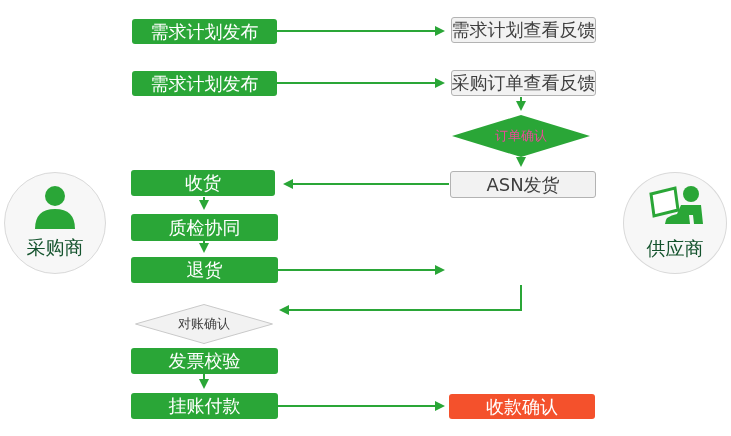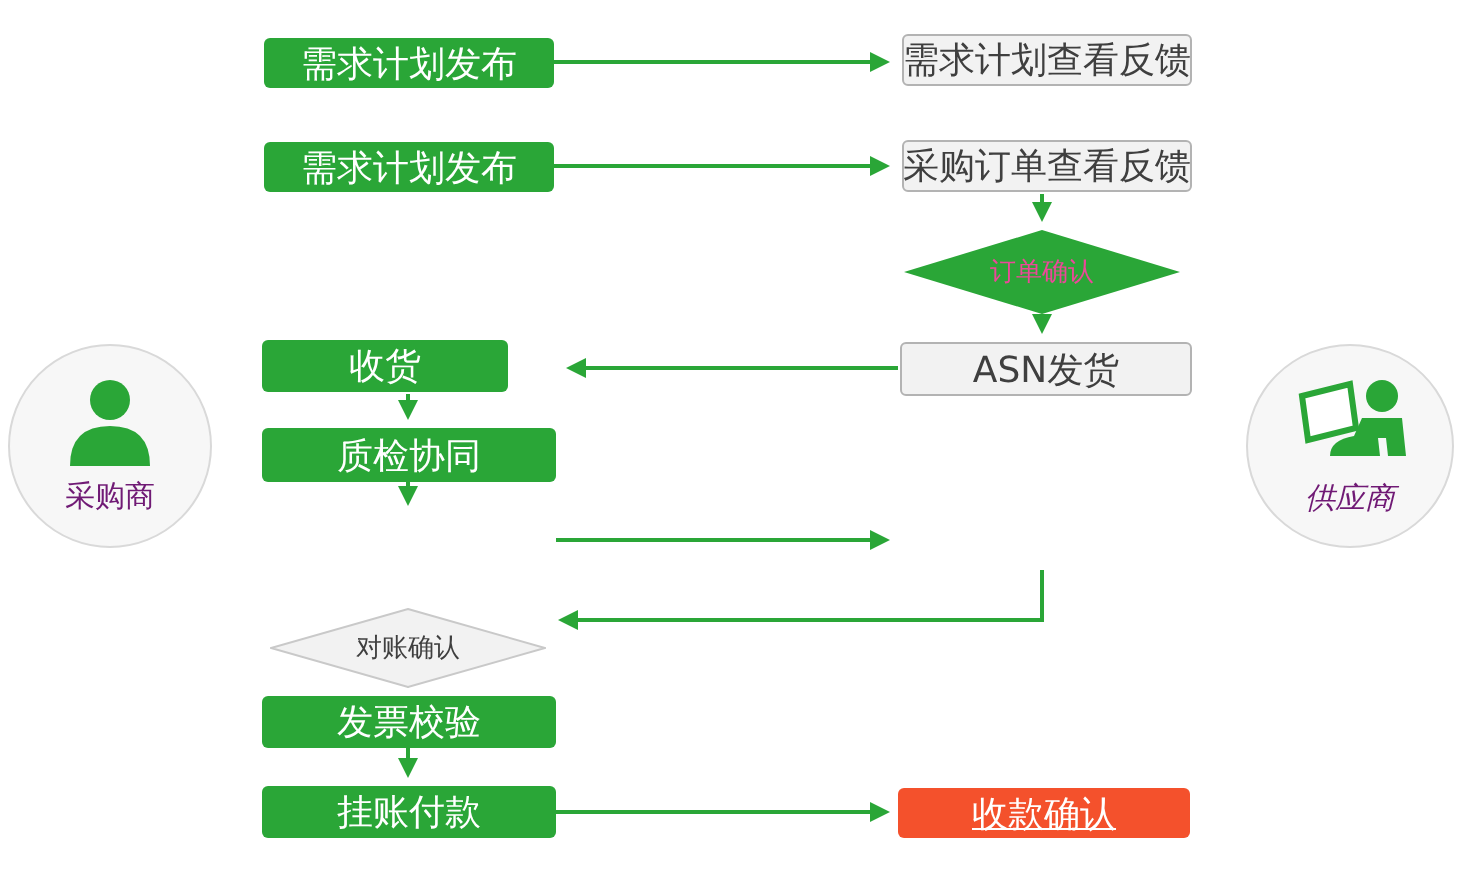--- a/index.html
+++ b/index.html
@@ -72,7 +72,7 @@
 
   <div class="node green-box" style="left:132px;top:71px;width:145px;height:25px;">需求计划发布</div>
 
-  <div class="node green-box" style="left:131px;top:170px;width:123px;height:26px;">收货</div>
+  <div class="node green-box" style="left:131px;top:170px;width:144px;height:26px;">收货</div>
 
   <div class="node green-box" style="left:131px;top:214px;width:147px;height:27px;">质检协同</div>
 

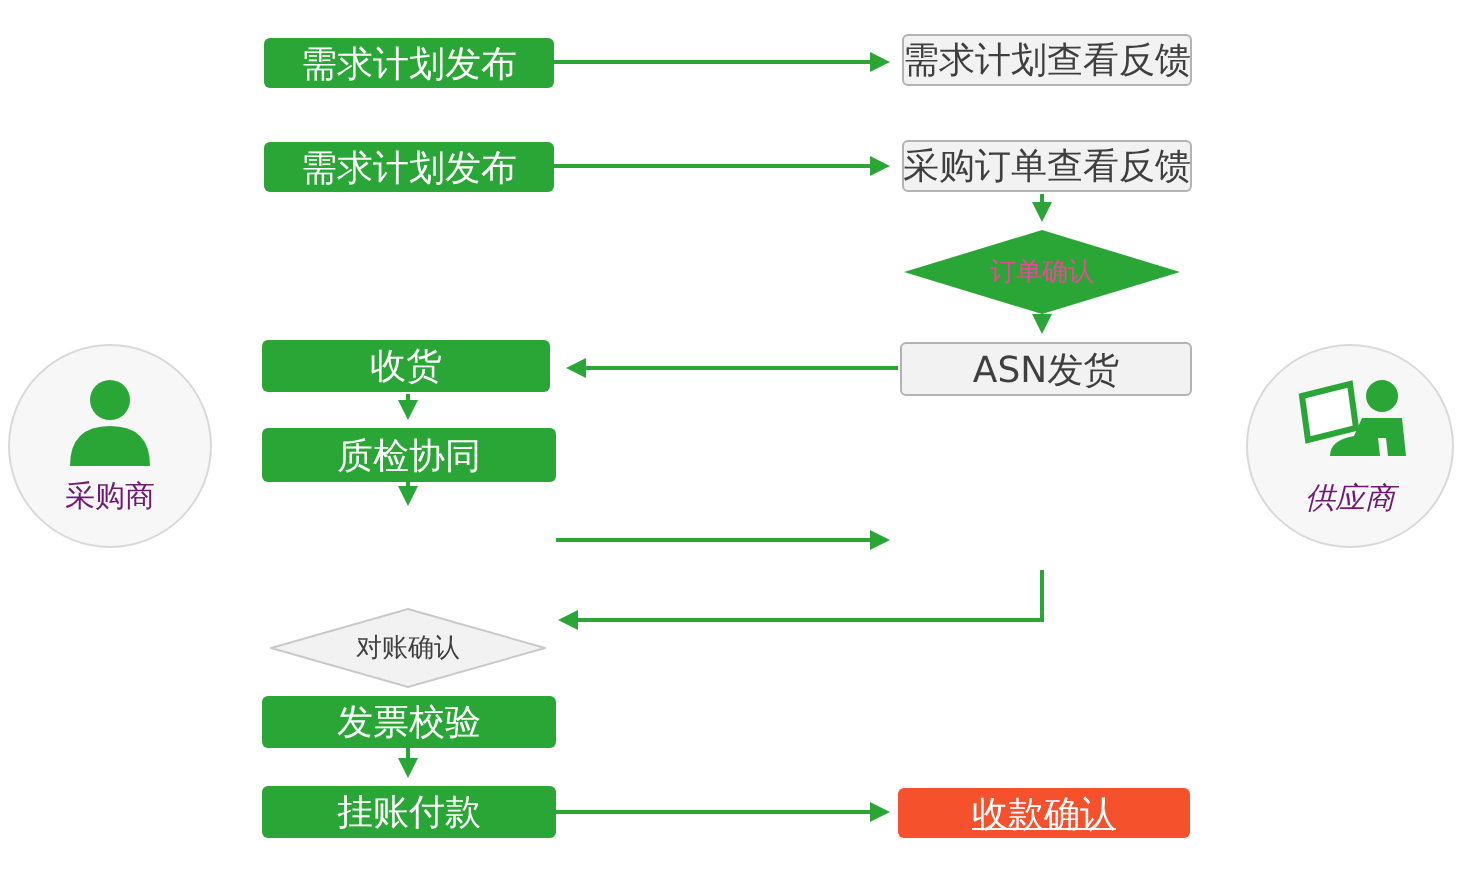--- a/index.html
+++ b/index.html
@@ -38,7 +38,7 @@
     display:flex;flex-direction:column;align-items:center;justify-content:center;
     box-sizing:border-box;
   }
-  .actor .alabel{font-size:15px;color:#701a75;margin-top:2px;text-align:center;}
+  .actor .alabel{font-size:19px;color:#14532d;margin-top:2px;text-align:center;}
   .connectors{position:absolute;left:0;top:0;pointer-events:none;}
   .connectors path.flow{stroke:var(--green);stroke-width:2;fill:none;}
   .arrowhead{fill:var(--green);}

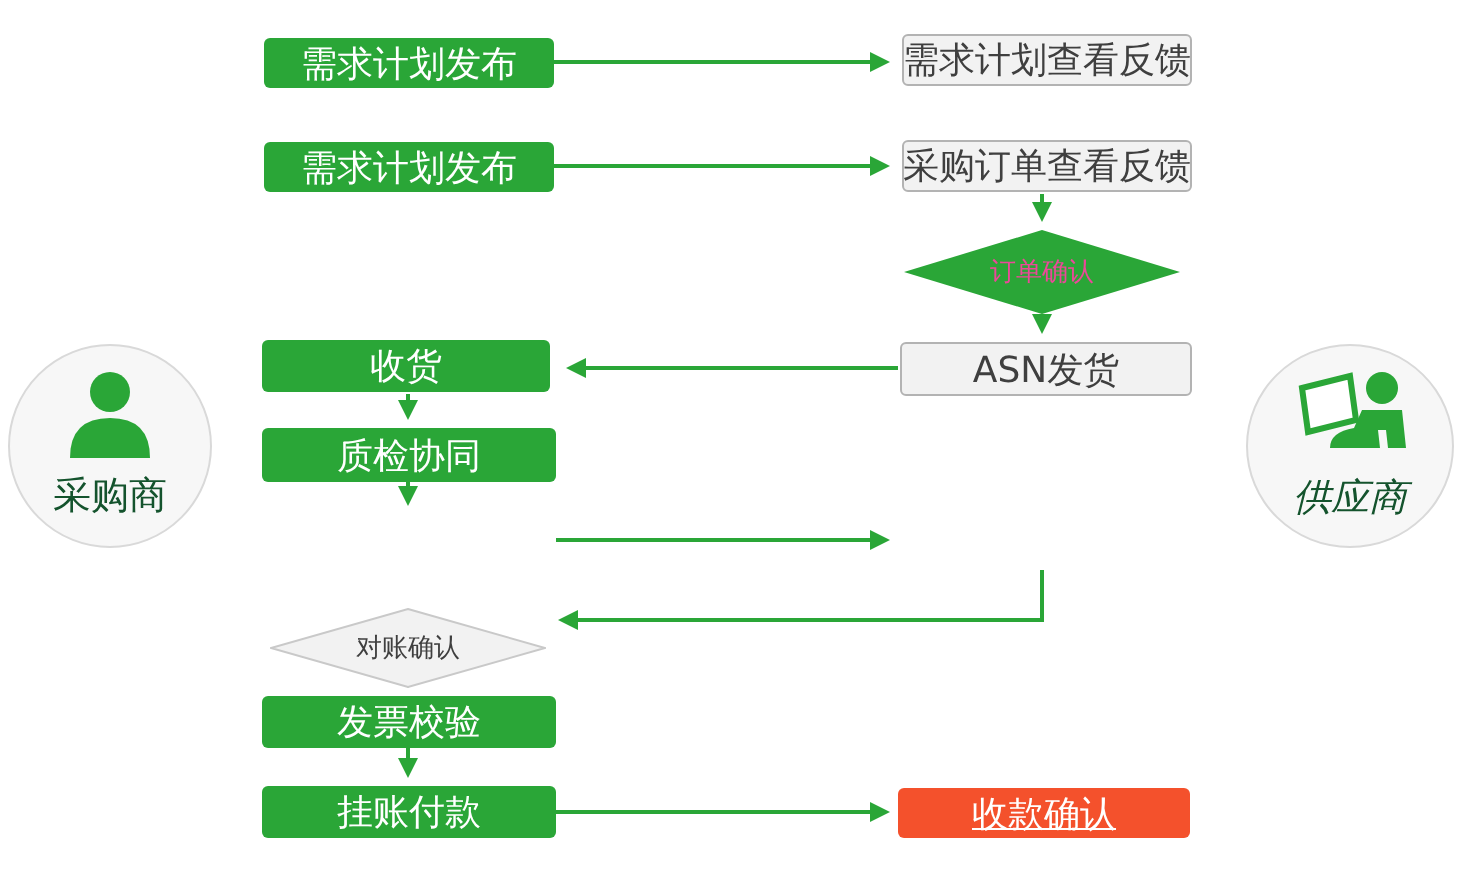--- a/index.html
+++ b/index.html
@@ -114,7 +114,7 @@
     <span class="alabel">采购商</span>
   </div>
 
-  <div class="actor" style="left:623px;top:172px;width:104px;height:102px;font-style:italic;">
+  <div class="actor" style="left:623px;top:172px;width:104px;height:102px;">
     <span>
       <svg width="60" height="46" viewBox="0 0 60 46">
 

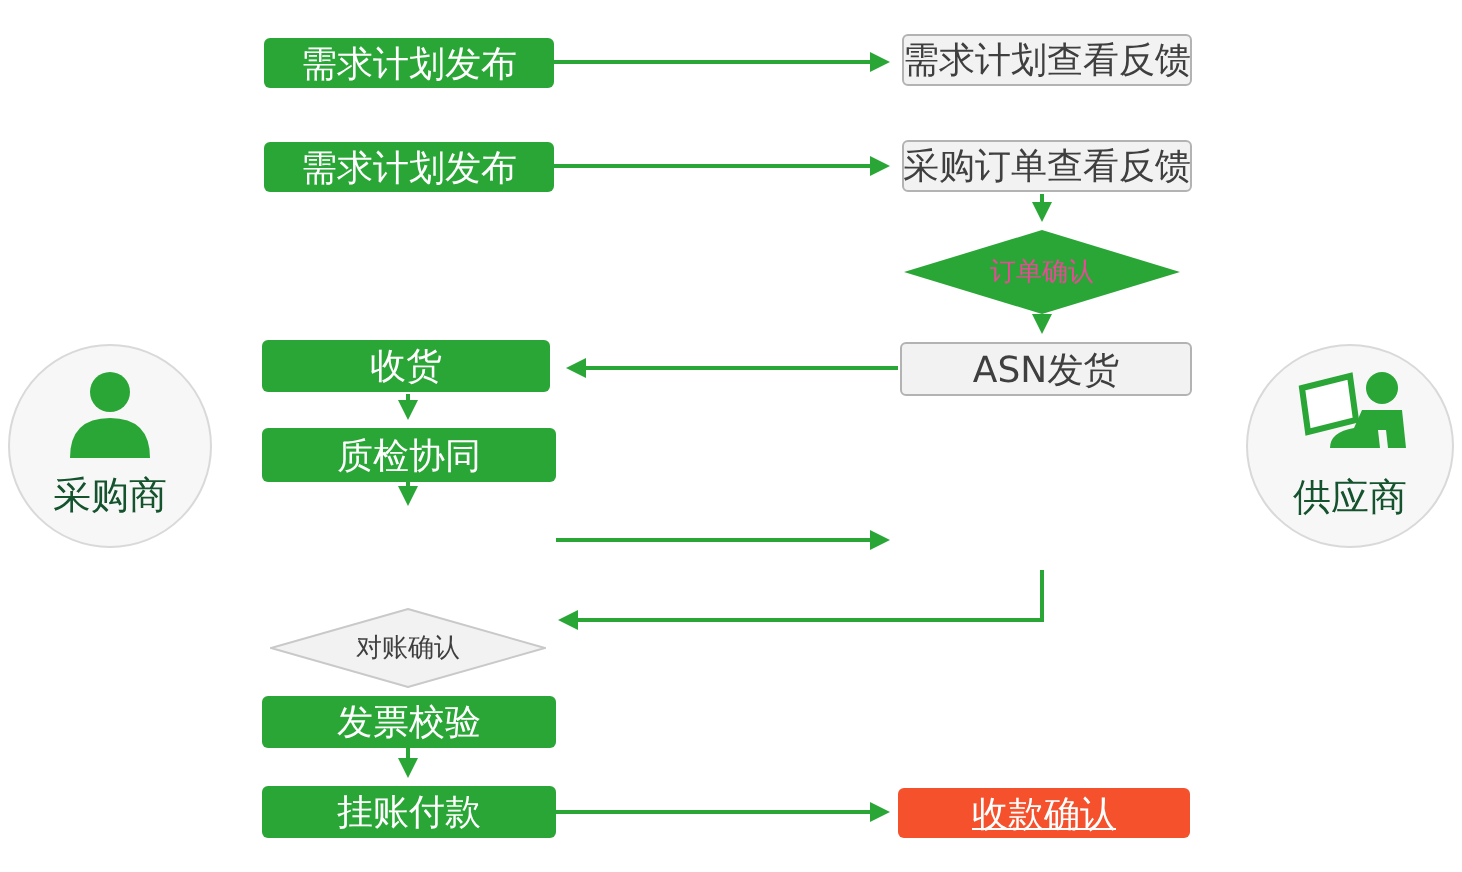--- a/index.html
+++ b/index.html
@@ -76,6 +76,7 @@
 
   <div class="node green-box" style="left:131px;top:214px;width:147px;height:27px;">质检协同</div>
 
+  <div class="node green-box" style="left:131px;top:257px;width:147px;height:26px;">退货</div>
 
   <div class="node green-box" style="left:131px;top:348px;width:147px;height:26px;">发票校验</div>
 

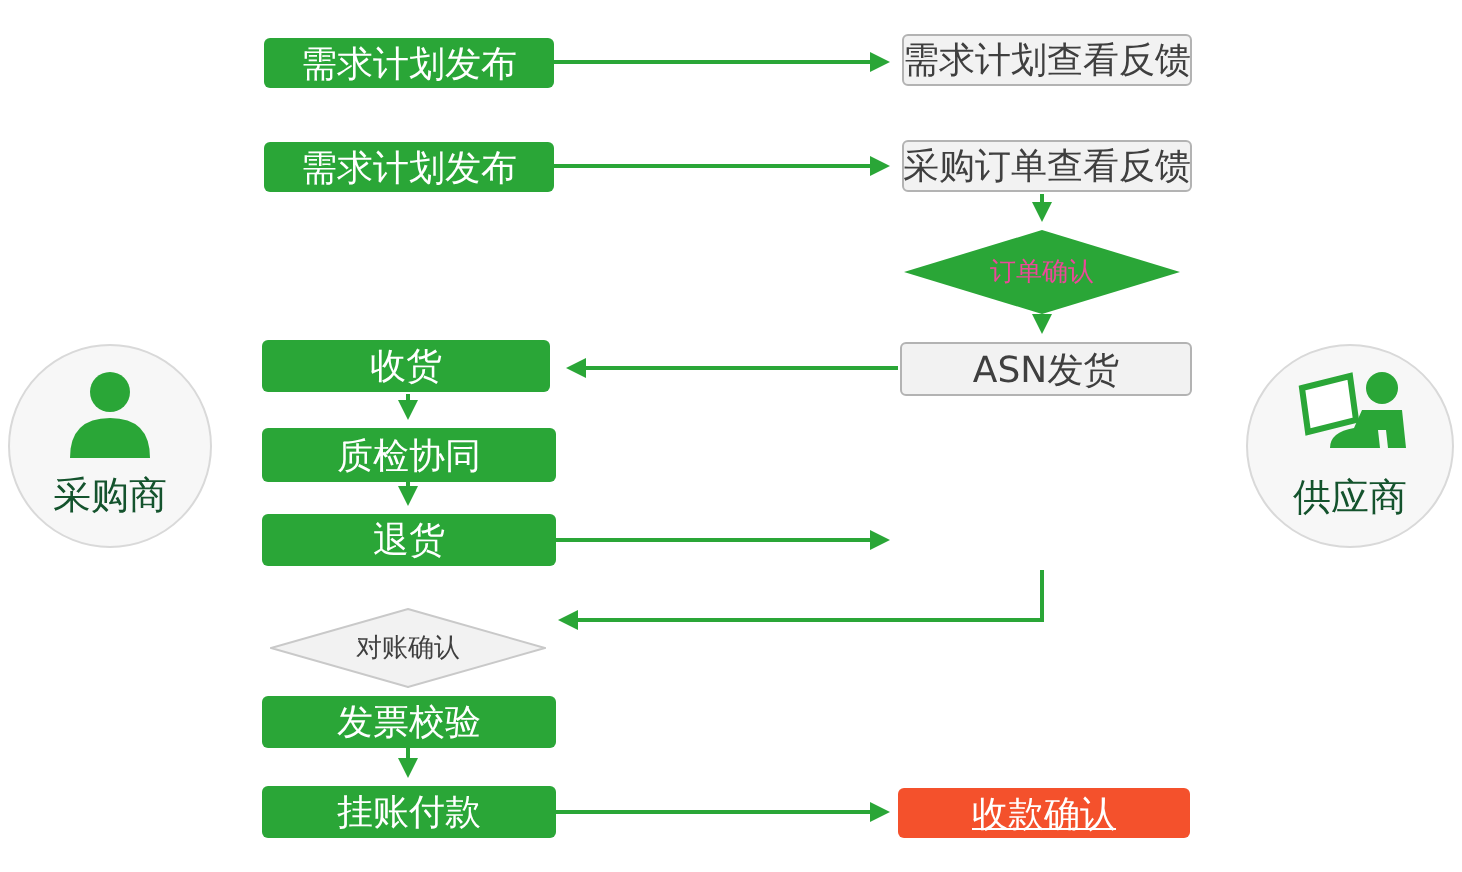--- a/index.html
+++ b/index.html
@@ -89,7 +89,7 @@
   <div class="node gray-box" style="left:450px;top:171px;width:146px;height:27px;">ASN发货</div>
 
 
-  <div class="node red-box" style="left:449px;top:394px;width:146px;height:25px;text-decoration:underline;">收款确认</div>
+  <div class="node red-box" style="left:449px;top:394px;width:146px;height:25px;">收款确认</div>
 
   <div class="diamond green" style="left:452px;top:115px;width:138px;height:42px;">
     <svg width="138" height="42" viewBox="0 0 138 42">

